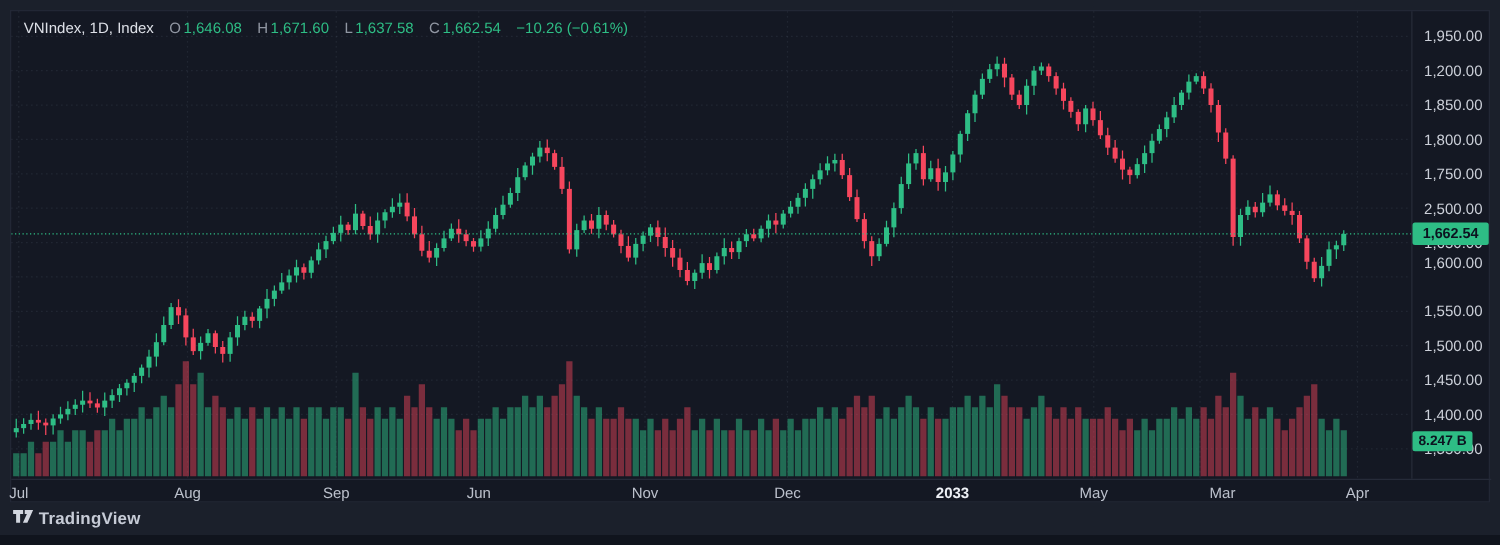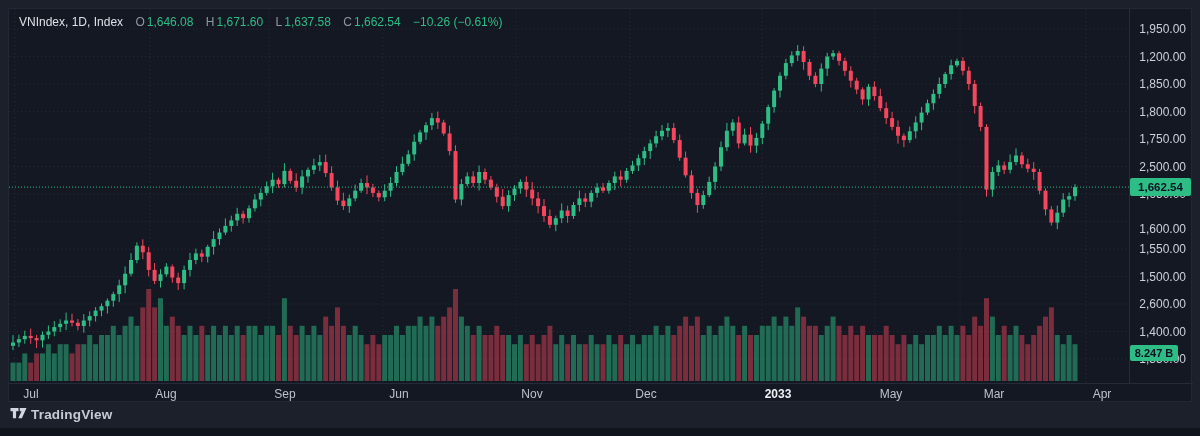--- a/index.html
+++ b/index.html
@@ -636,7 +636,7 @@
         <div class="pa-label" style="top: 123px;">1,750.00</div>
         <div class="pa-label" style="top: 150.5px;">2,500.00</div>
         <div class="pa-label" style="top: 178px;">1,650.00</div>
-        <div class="pa-label" style="top: 213px; text-align: right;">1,600.00</div>
+        <div class="pa-label" style="top: 194px; text-align: right;">1,600.00</div>
         <div class="pa-label" style="top: 233px;">1,550.00</div>
         <div class="pa-label" style="top: 260.5px;">1,500.00</div>
         <div class="pa-label" style="top: 288px;">2,600.00</div>

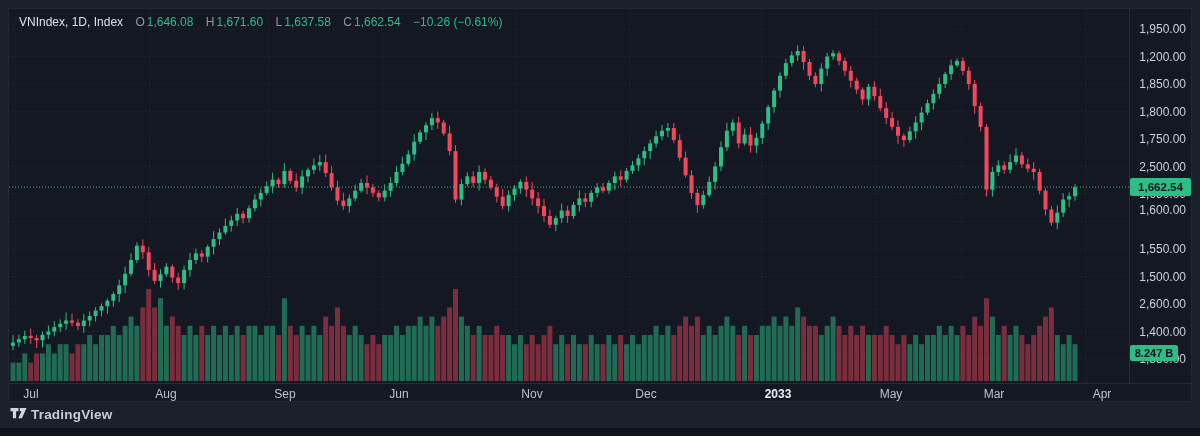--- a/index.html
+++ b/index.html
@@ -639,7 +639,7 @@
         <div class="pa-label" style="top: 194px; text-align: right;">1,600.00</div>
         <div class="pa-label" style="top: 233px;">1,550.00</div>
         <div class="pa-label" style="top: 260.5px;">1,500.00</div>
-        <div class="pa-label" style="top: 288px;">2,600.00</div>
+        <div class="pa-label" style="top: 288px;">1,450.00</div>
         <div class="pa-label" style="top: 315.5px;">1,400.00</div>
         <div class="pa-label" style="top: 343px;">1,350.00</div>
       </div>

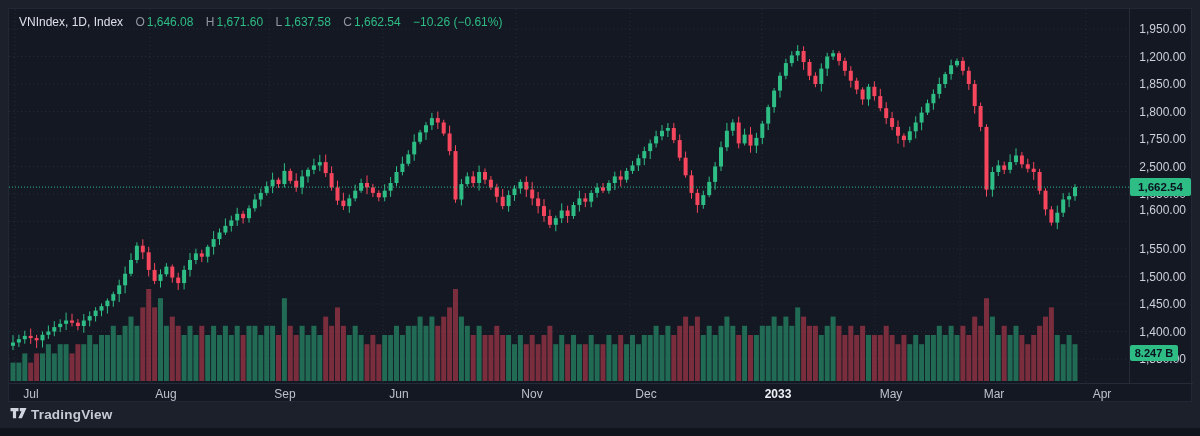--- a/index.html
+++ b/index.html
@@ -26,7 +26,7 @@
   .time-axis { position:absolute; left:0; top:374px; width:1184px; height:20px;
     border-top:1px solid #262b39; z-index:3; }
   .ta-label { position:absolute; top:3px; transform:translateX(-50%);
-    font-size:12px; color:#bcc1cc;margin-left:16px; }
+    font-size:12px; color:#bcc1cc; }
   .ta-label.bold { color:#edf0f5; font-weight:bold; }
   
   .badge { position:absolute; background:#2ebd85; color:#0c1320; text-align:center;

